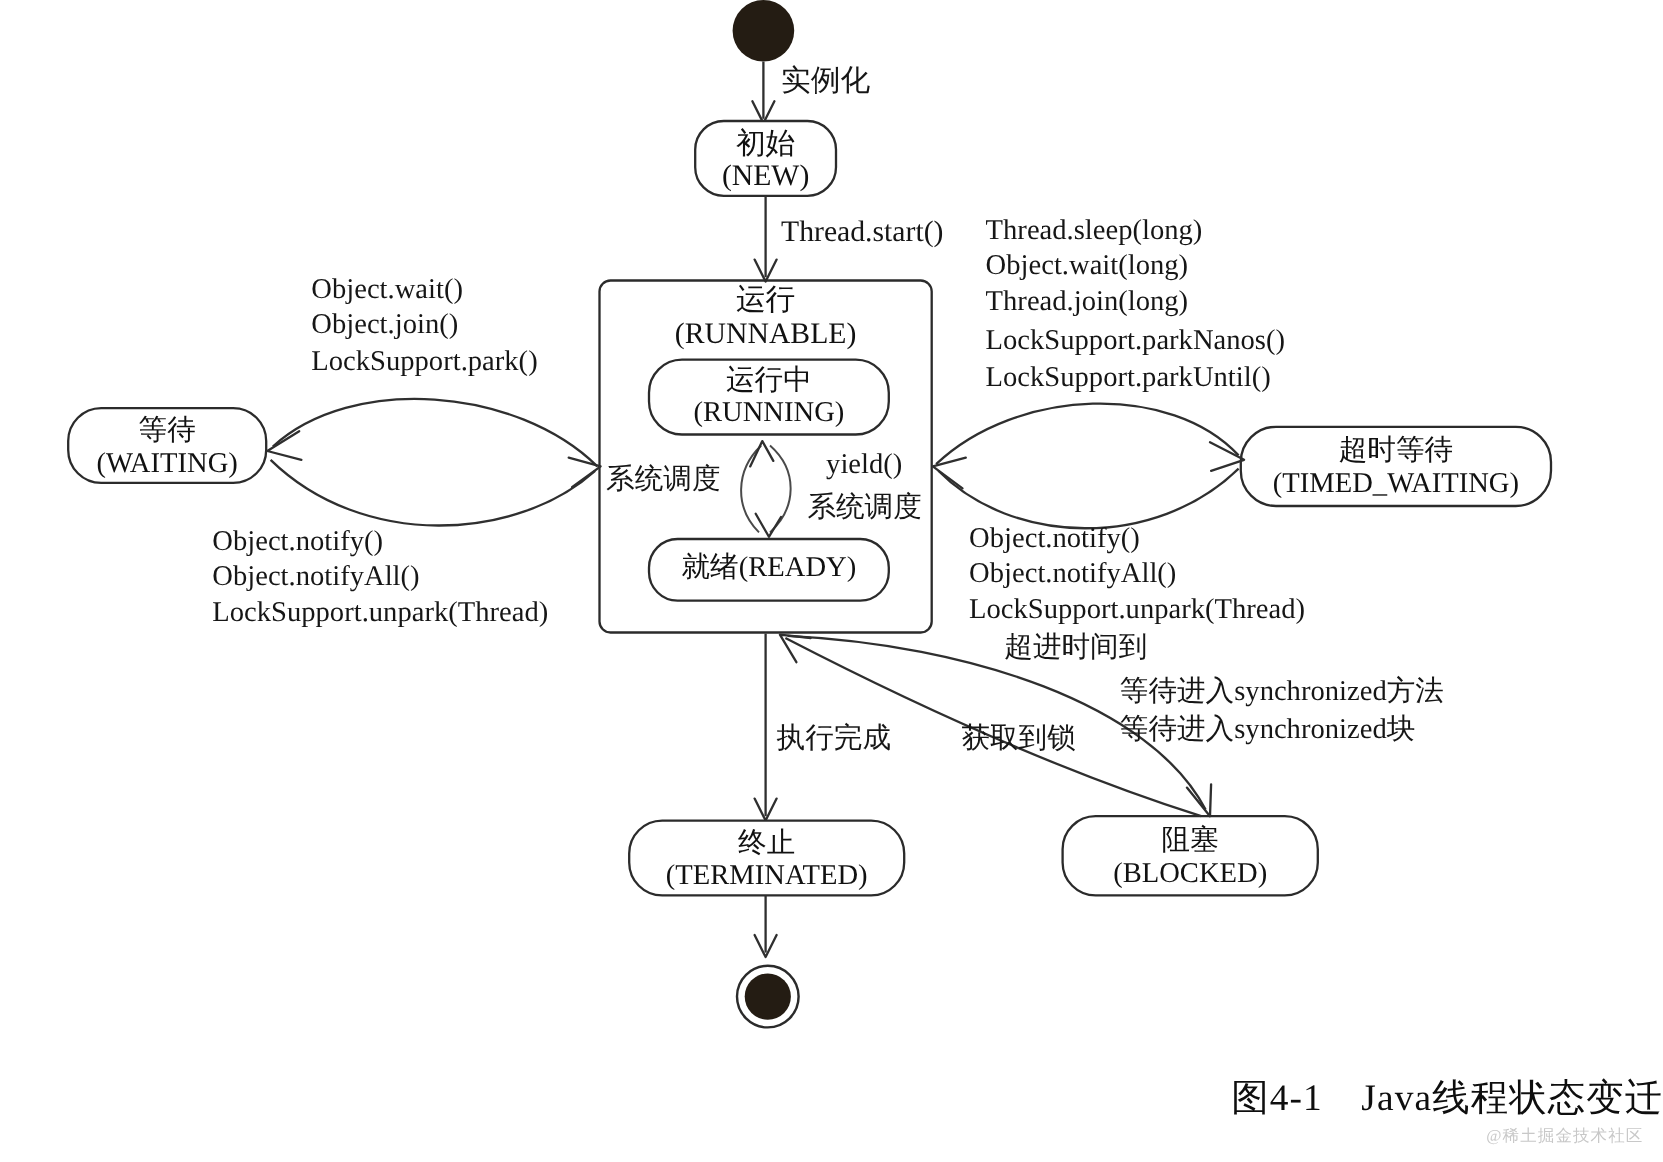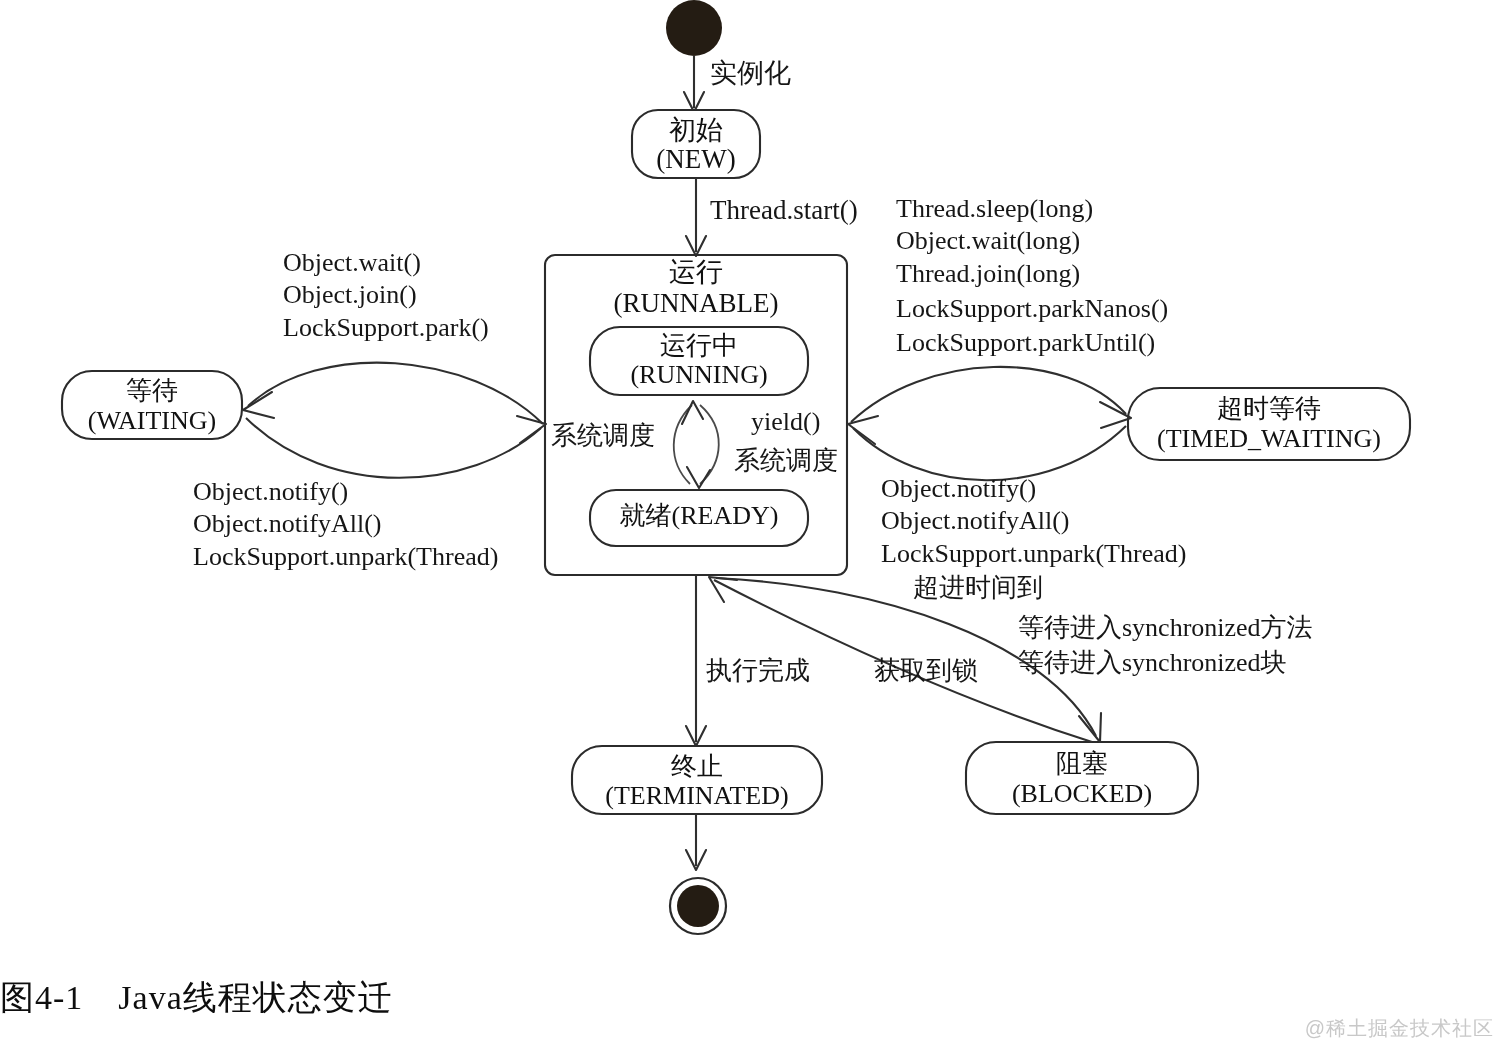--- a/index.html
+++ b/index.html
@@ -71,7 +71,7 @@
     left: 0;
     top: 975px;
     width: 1512px;
-    text-align: left;
+    text-align: right;
     font-family: "Liberation Serif", "DejaVu Serif", serif;
     font-size: 34px;
     color: #0e0e0e;

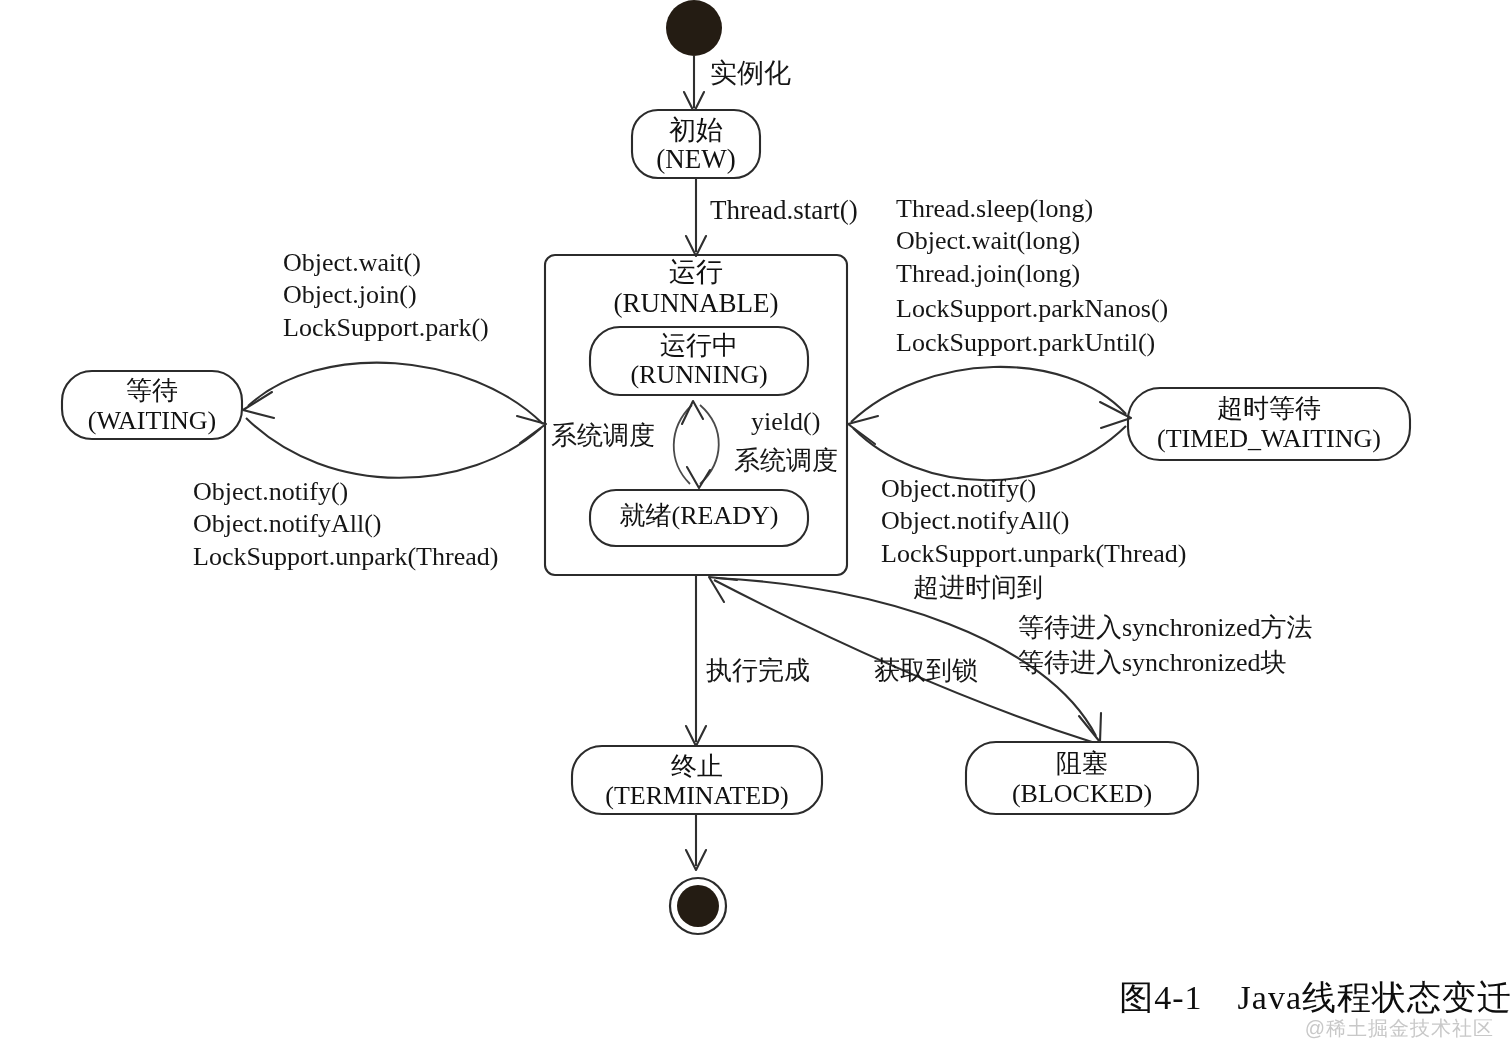--- a/index.html
+++ b/index.html
@@ -81,8 +81,8 @@
     position: absolute;
     right: 18px;
     bottom: 14px;
-    font-family: Liberation Sans, sans-serif;
-    font-size: 20px;
+    font-family: Liberation Serif, serif;
+    font-size: 15px;
     color: #c8c8c8;
     letter-spacing: 1px;
   }

